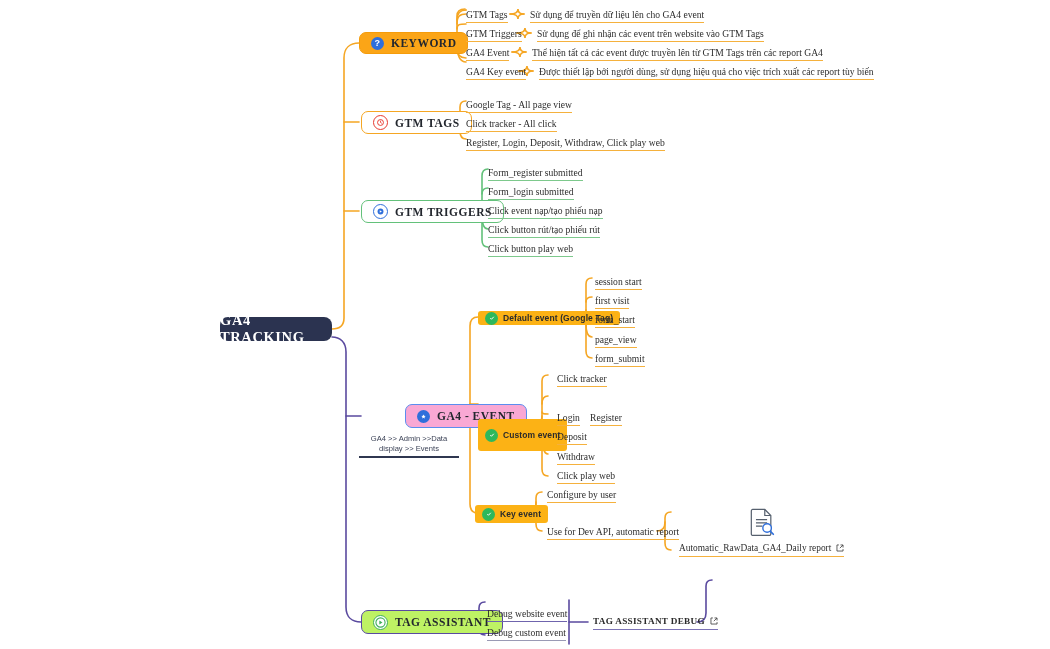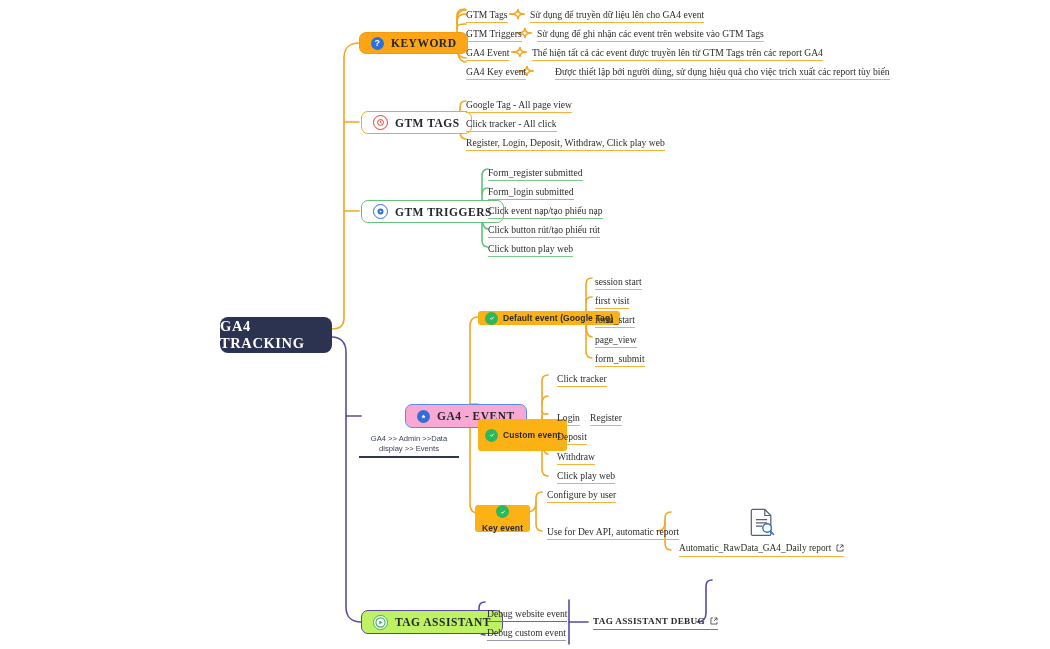--- a/index.html
+++ b/index.html
@@ -186,7 +186,7 @@
   <div class="leaf u-orange" style="left:532px;top:47px;">Thể hiện tất cả các event được truyền lên từ GTM Tags trên các report GA4</div>
 
   <div class="leaf u-orange" style="left:466px;top:66px;">GA4 Key event</div>
-  <div class="leaf u-orange" style="left:555px;top:66px;">Được thiết lập bởi người dùng, sử dụng hiệu quả cho việc trích xuất các report tùy biến</div>
+  <div class="leaf u-orange" style="left:539px;top:66px;">Được thiết lập bởi người dùng, sử dụng hiệu quả cho việc trích xuất các report tùy biến</div>
 
   <div class="node pill orange-outline" style="left:361px;top:111px;height:23px;">
     <span class="ico red">

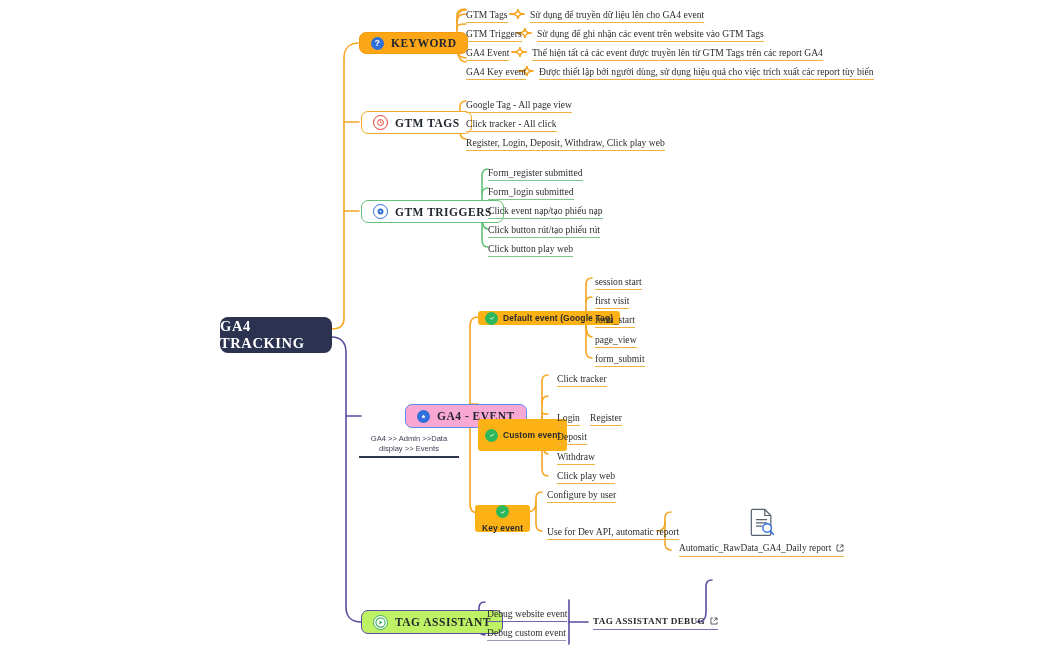--- a/index.html
+++ b/index.html
@@ -167,7 +167,7 @@
     </g>
   </svg>
 
-  <div class="node root-node" style="left:220px;top:317px;width:112px;height:36px;">
+  <div class="node root-node" style="left:220px;top:317px;width:112px;height:24px;">
     <span>GA4 TRACKING</span>
   </div>
 

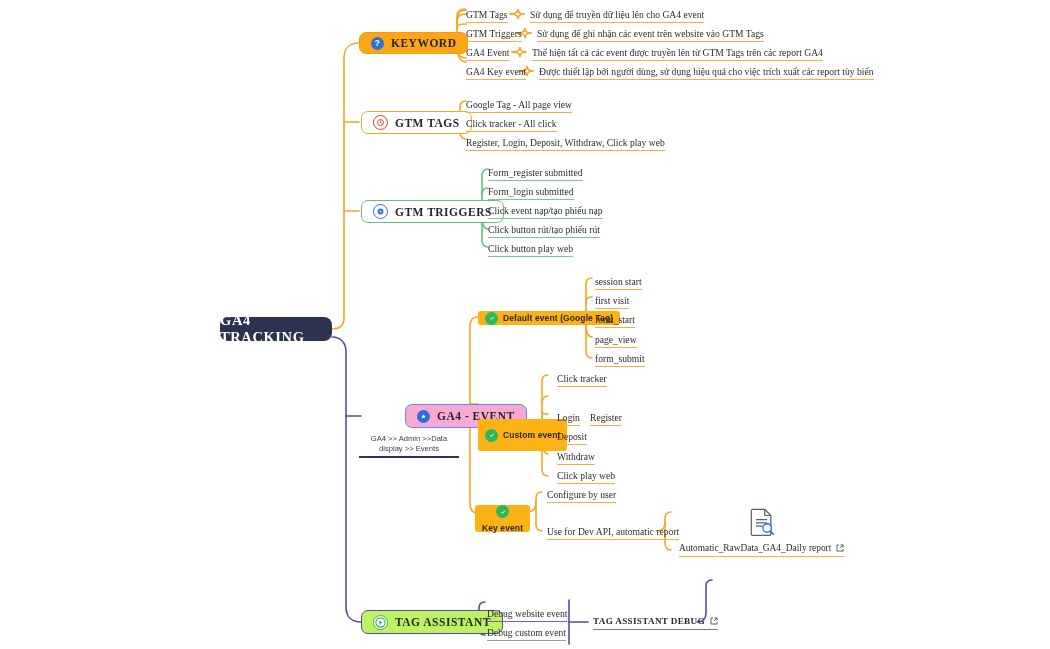--- a/index.html
+++ b/index.html
@@ -263,7 +263,7 @@
   <div class="leaf u-orange" style="left:557px;top:451px;">Withdraw</div>
   <div class="leaf u-orange" style="left:557px;top:470px;">Click play web</div>
 
-  <div class="node chip" style="left:475px;top:505px;height:27px;flex-direction:column;">
+  <div class="node chip" style="left:475px;top:505px;height:18px;">
     <span class="ico green-dot">
       <svg viewBox="0 0 10 10" width="8" height="8" aria-hidden="true">
         <circle cx="5" cy="5" r="4.5" fill="#2eb85c"></circle>

